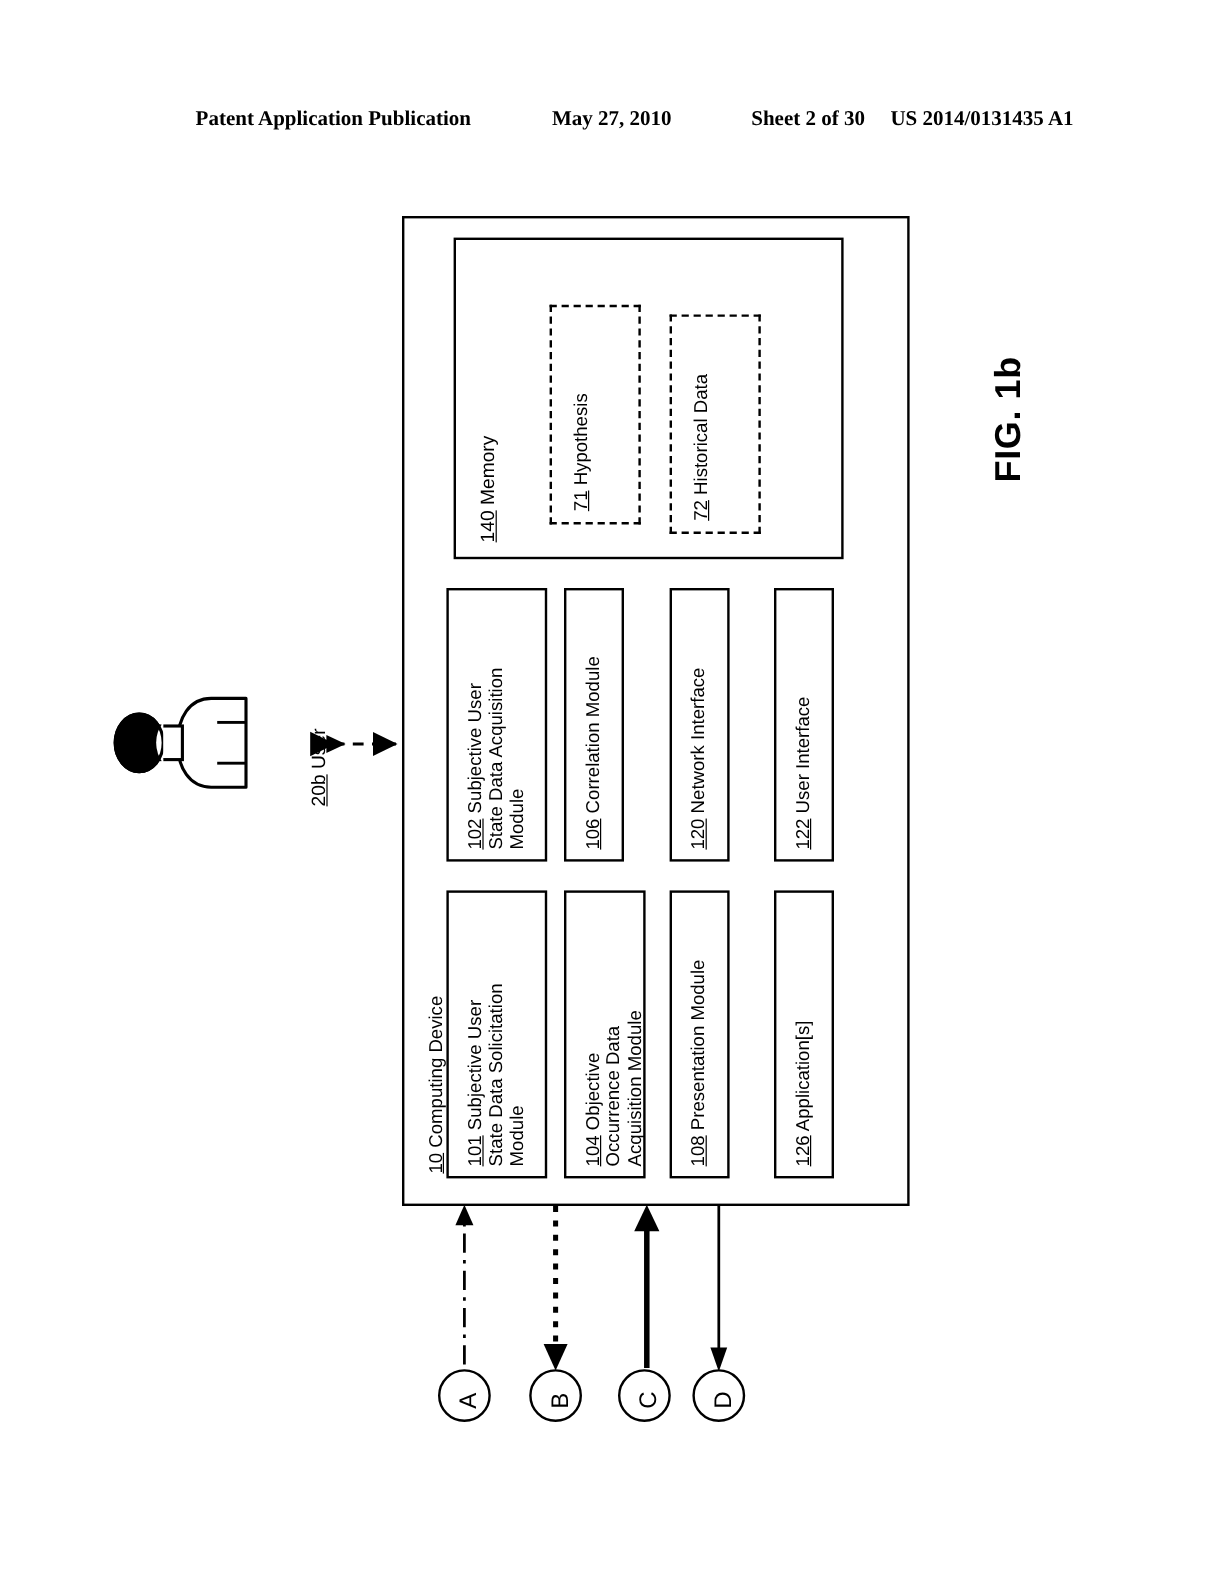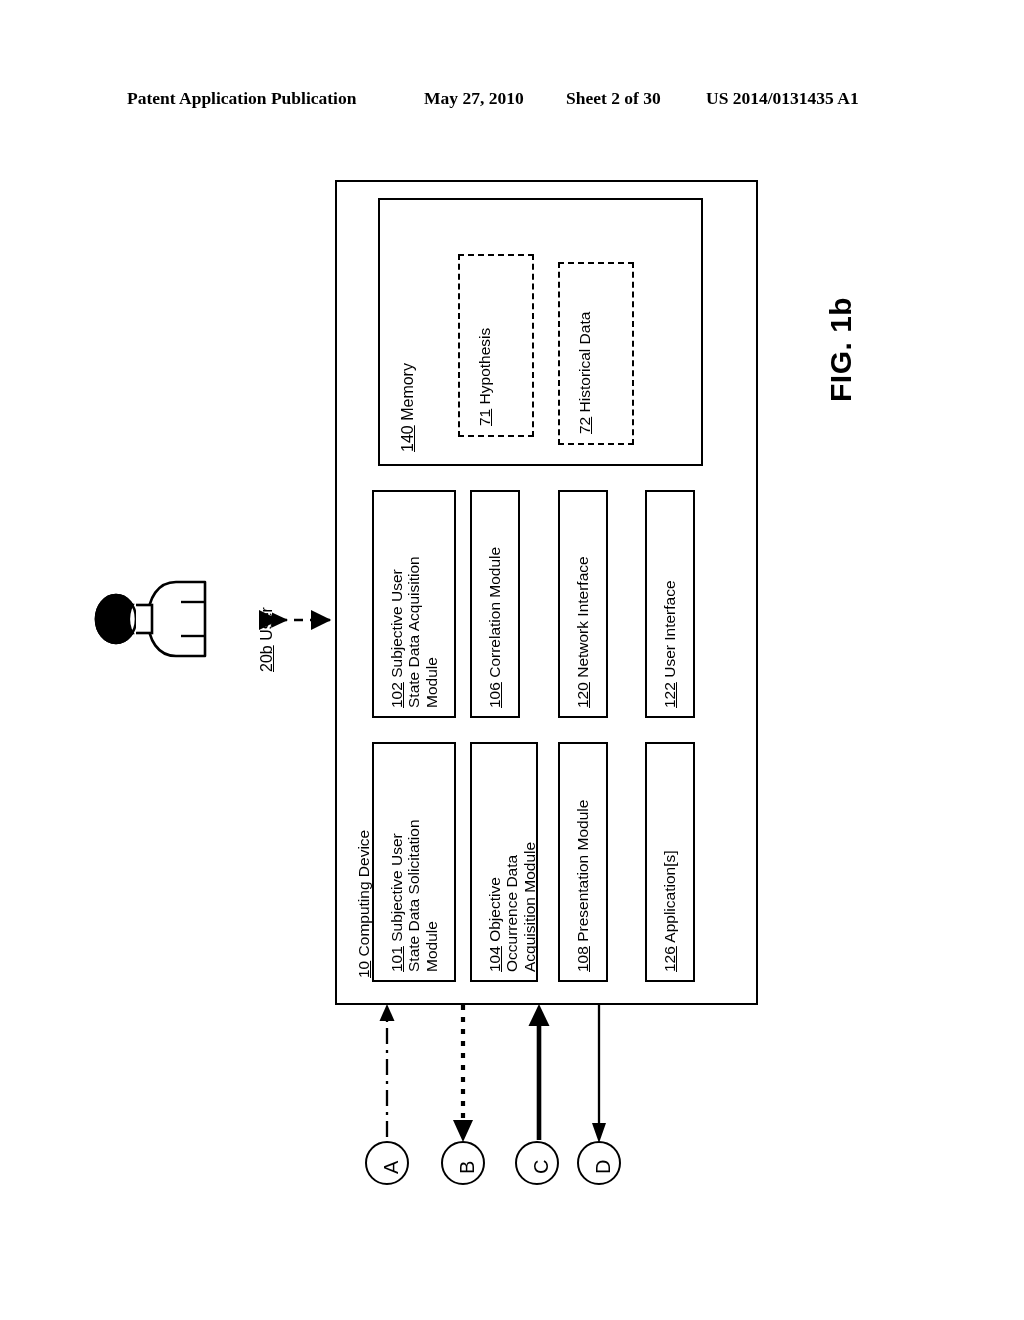--- a/index.html
+++ b/index.html
@@ -15,7 +15,7 @@
     font-weight:bold;font-size:17.5px;color:#000;
     white-space:nowrap;
   }
-  #pub-header span{position:absolute;top:0;}
+  #pub-header span{position:absolute;top:0;margin-left:36px;}
   .hdr-pub{left:127px;}
   .hdr-date{left:424px;}
   .hdr-sheet{left:566px;}

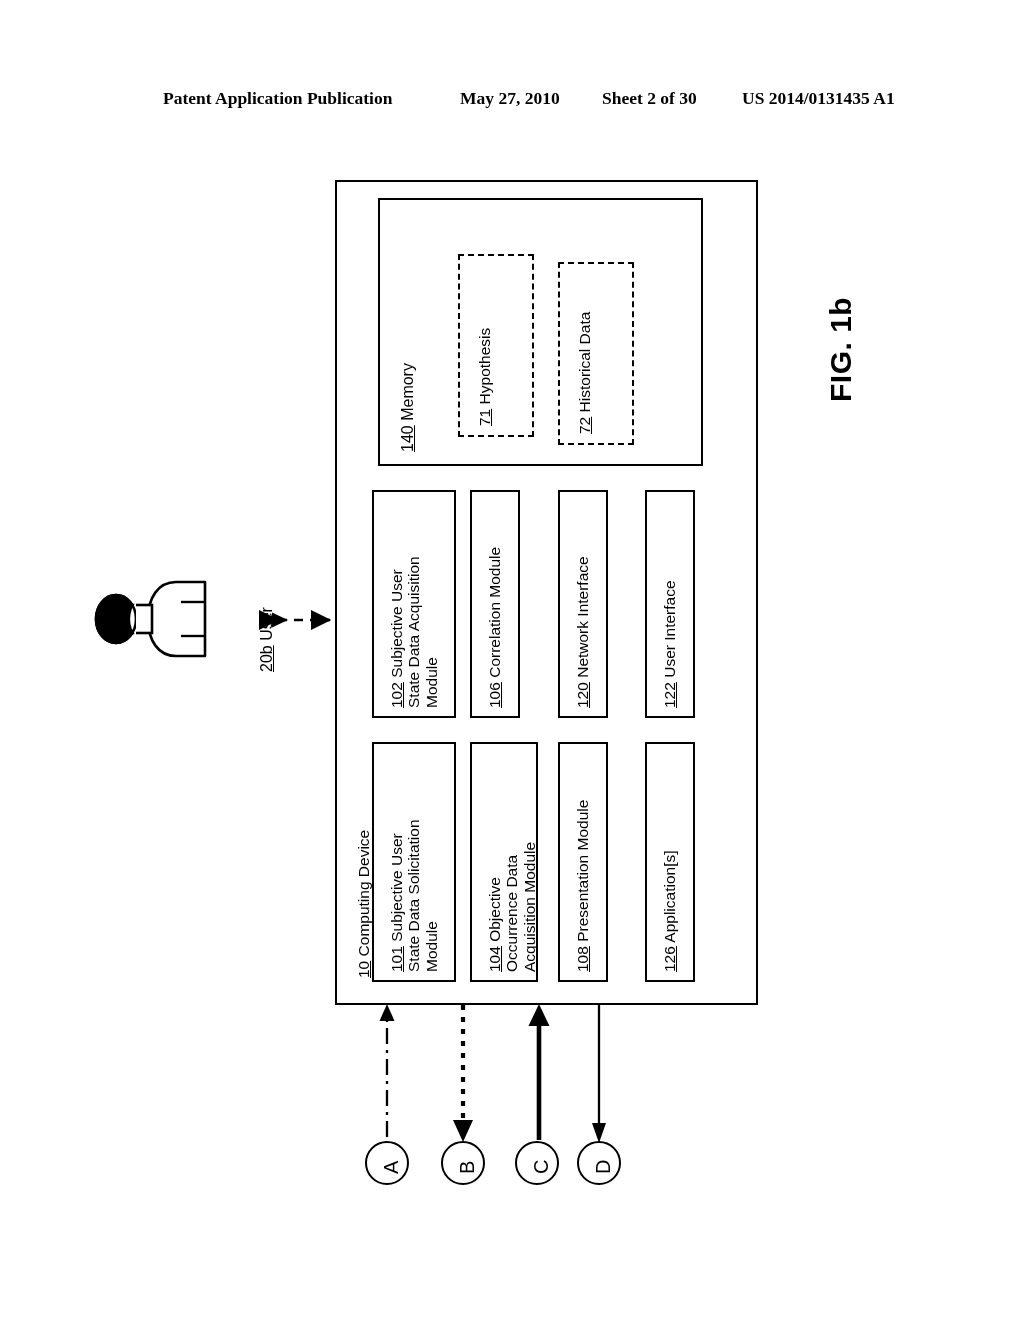--- a/index.html
+++ b/index.html
@@ -18,7 +18,7 @@
   #pub-header span{position:absolute;top:0;margin-left:36px;}
   .hdr-pub{left:127px;}
   .hdr-date{left:424px;}
-  .hdr-sheet{left:566px;}
+  .hdr-sheet{left:590px;}
   .hdr-num{left:706px;}
 
   

